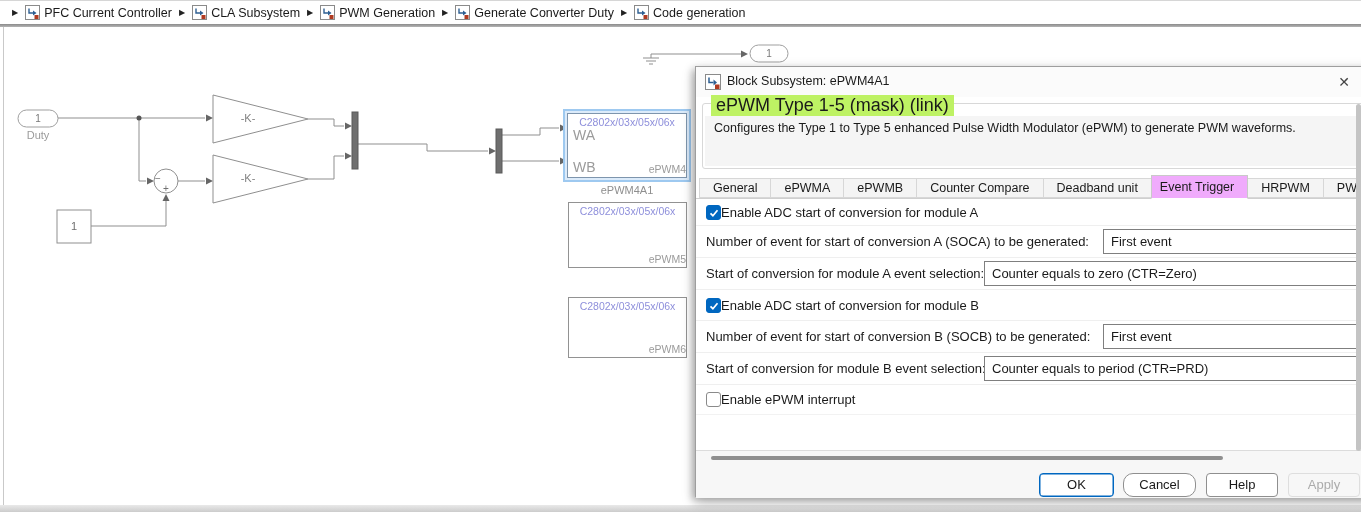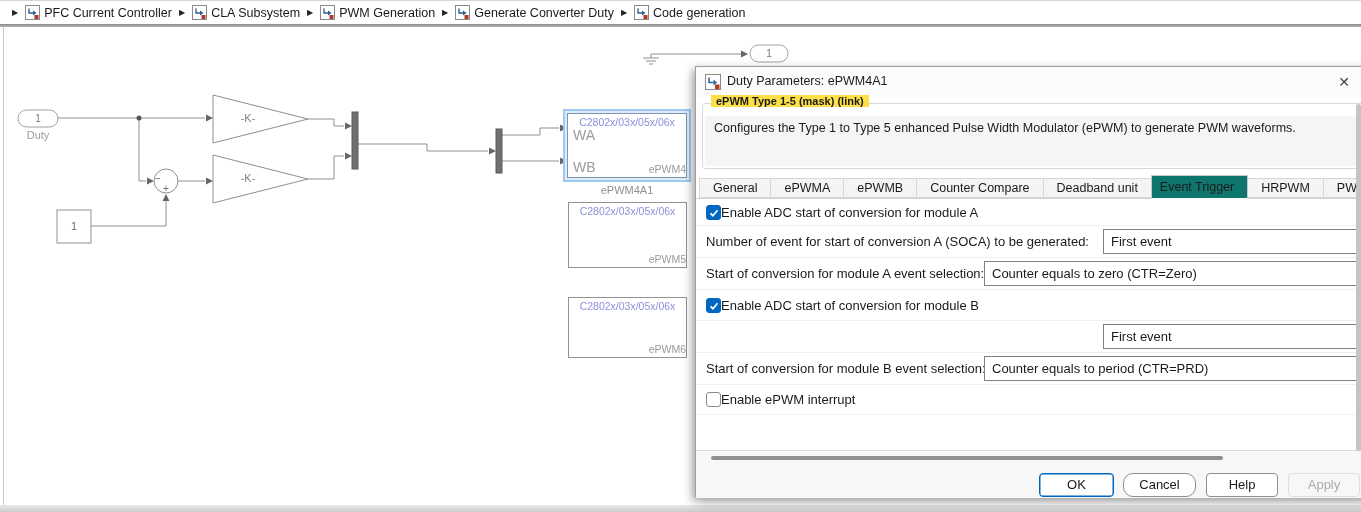--- a/index.html
+++ b/index.html
@@ -241,7 +241,7 @@
           <rect x="10" y="10.5" width="4.5" height="4.5" fill="#b03a21"></rect>
         </svg>
     </span>
-    <span class="dlg-title">Duty Parameters: ePWM4A1</span>
+    <span class="dlg-title">Block Subsystem: ePWM4A1</span>
     <span class="dlg-close">✕</span>
   </div>
 

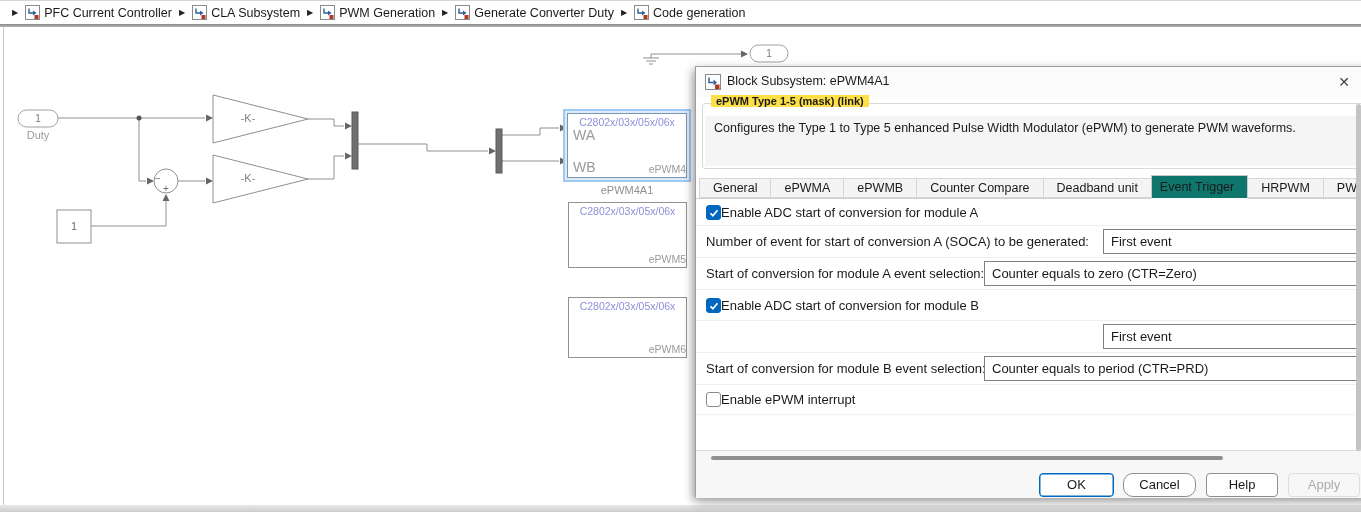--- a/index.html
+++ b/index.html
@@ -50,8 +50,8 @@
 
   .mask-group{position:absolute;left:6px;right:8px;top:36px;height:66px;
     border:1px solid #d8d8d8;border-radius:3px;box-sizing:border-box;}
-  .mask-legend{position:absolute;left:8px;top:-9px;background:#fde047;padding:0 5px;
-    font-size:11px;color:#1a1a1a;font-weight:bold;}
+  .mask-legend{position:absolute;left:8px;top:-9px;background:#bef264;padding:0 5px;
+    font-size:18px;color:#1a1a1a;}
   .mask-desc{position:absolute;left:2px;right:2px;top:12px;bottom:2px;background:#f5f5f5;
     padding:4px 9px;box-sizing:border-box;font-size:12.5px;line-height:16px;color:#1a1a1a;}
 

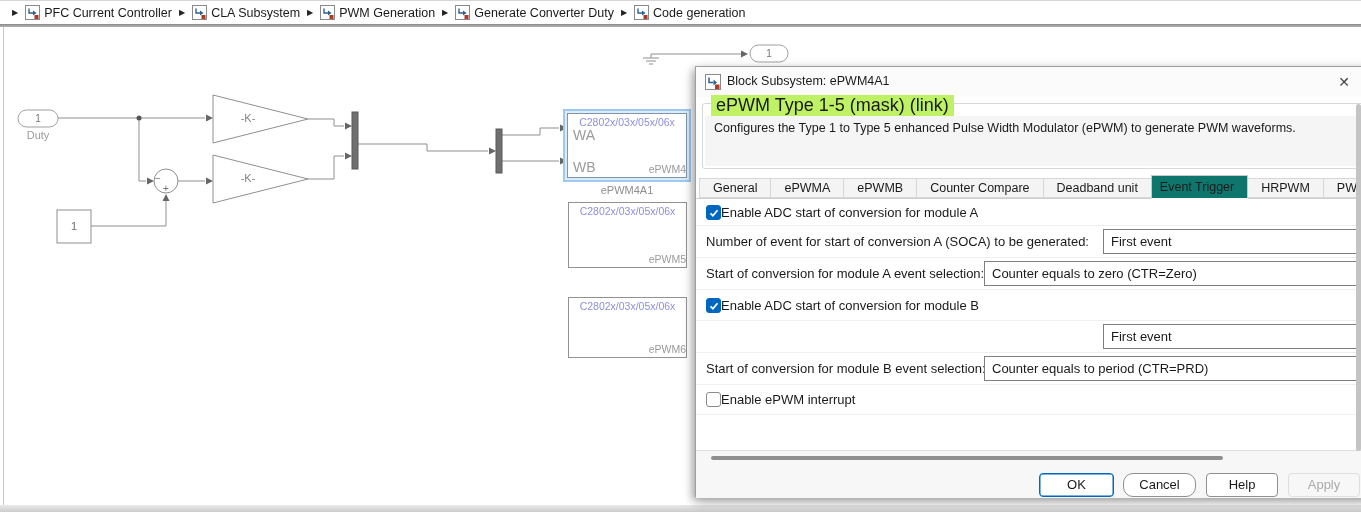--- a/index.html
+++ b/index.html
@@ -59,7 +59,7 @@
     align-items:flex-end;padding-left:3px;border-bottom:1px solid #cfcfcf;box-sizing:content-box;}
   .tab{height:20px;line-height:19px;padding:0 13px;font-size:12.5px;background:#f4f4f4;
     border:1px solid #d7d7d7;margin-right:-1px;box-sizing:border-box;cursor:pointer;color:#1a1a1a;}
-  .tab.selected{height:24px;line-height:23px;background:#0f766e;border:1px solid #c9c9c9;
+  .tab.selected{height:24px;line-height:23px;background:#f0abfc;border:1px solid #c9c9c9;
     border-bottom:1px solid #ffffff;margin-bottom:-1px;position:relative;z-index:2;padding-left:8px;}
 
   .params{position:absolute;left:0;right:0;top:132px;}

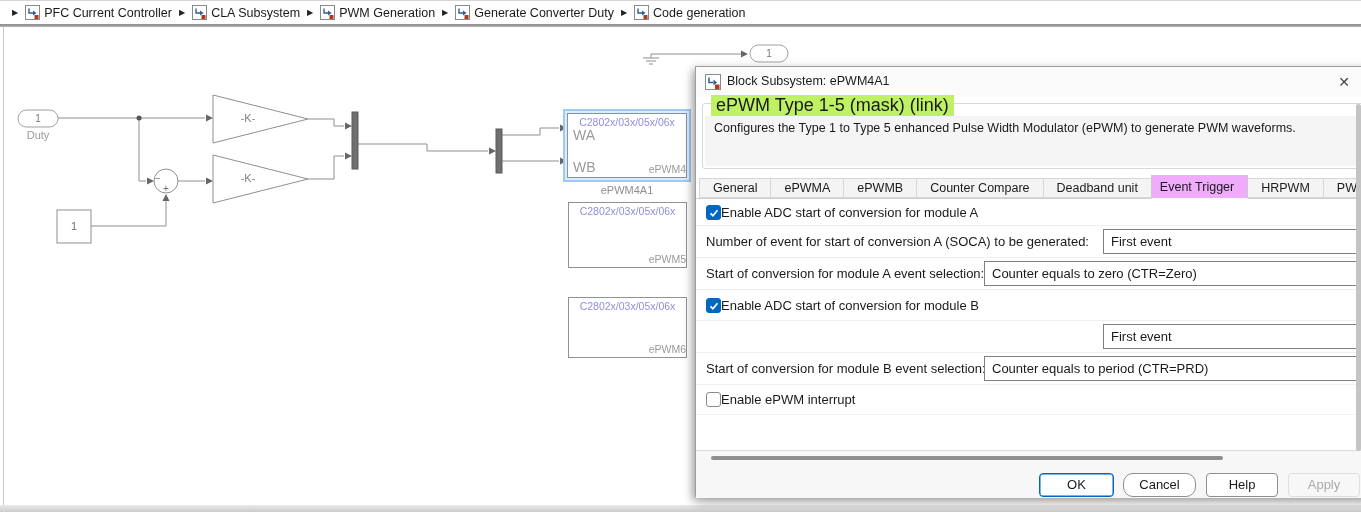--- a/index.html
+++ b/index.html
@@ -289,6 +289,7 @@
       <span class="cb-label">Enable ADC start of conversion for module B</span>
     </div>
     <div class="p-row" style="height:32px;">
+      <span>Number of event for start of conversion B (SOCB) to be generated:</span>
       <div class="combo" style="left:407px;right:2px;">First event</div>
     </div>
     <div class="p-row" style="height:32px;">

